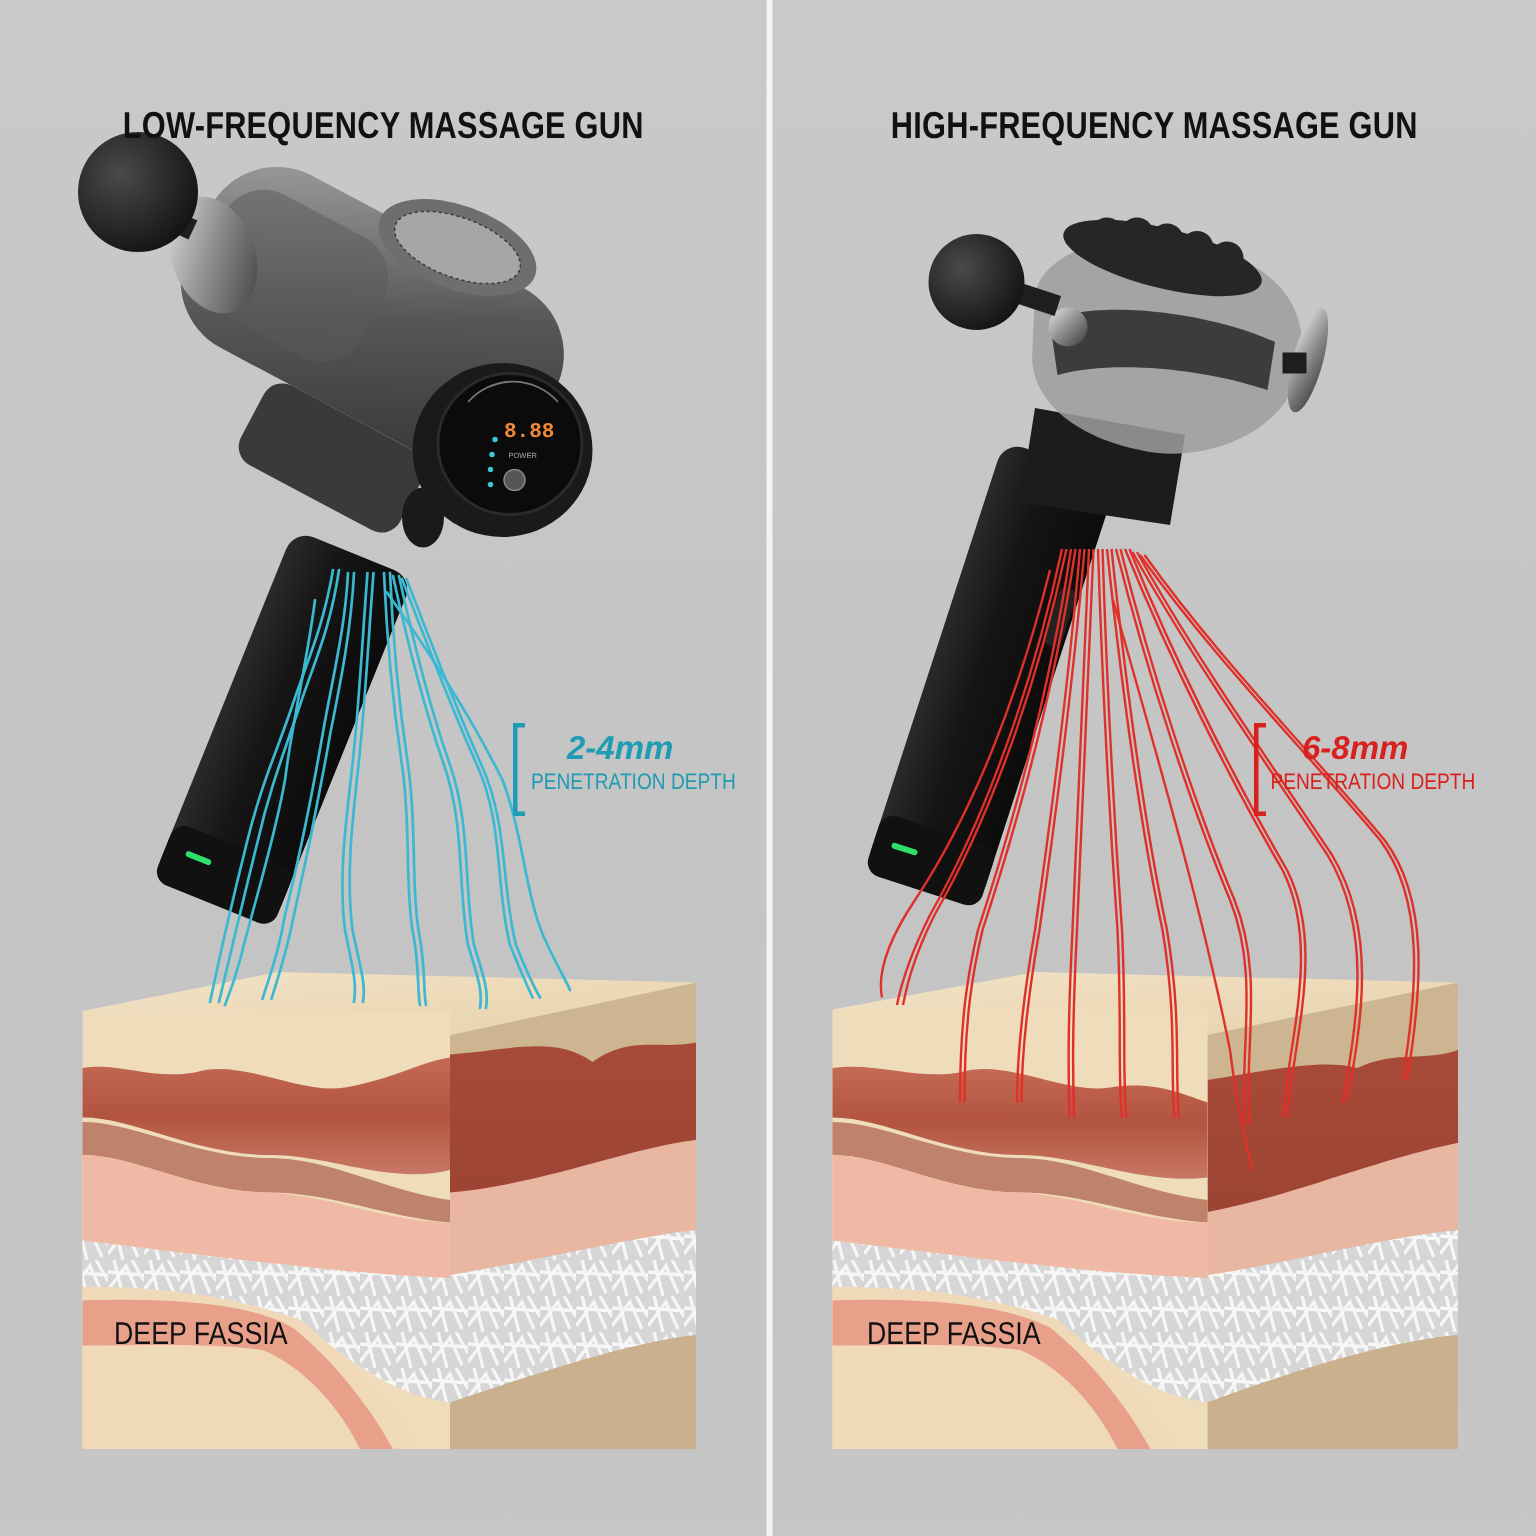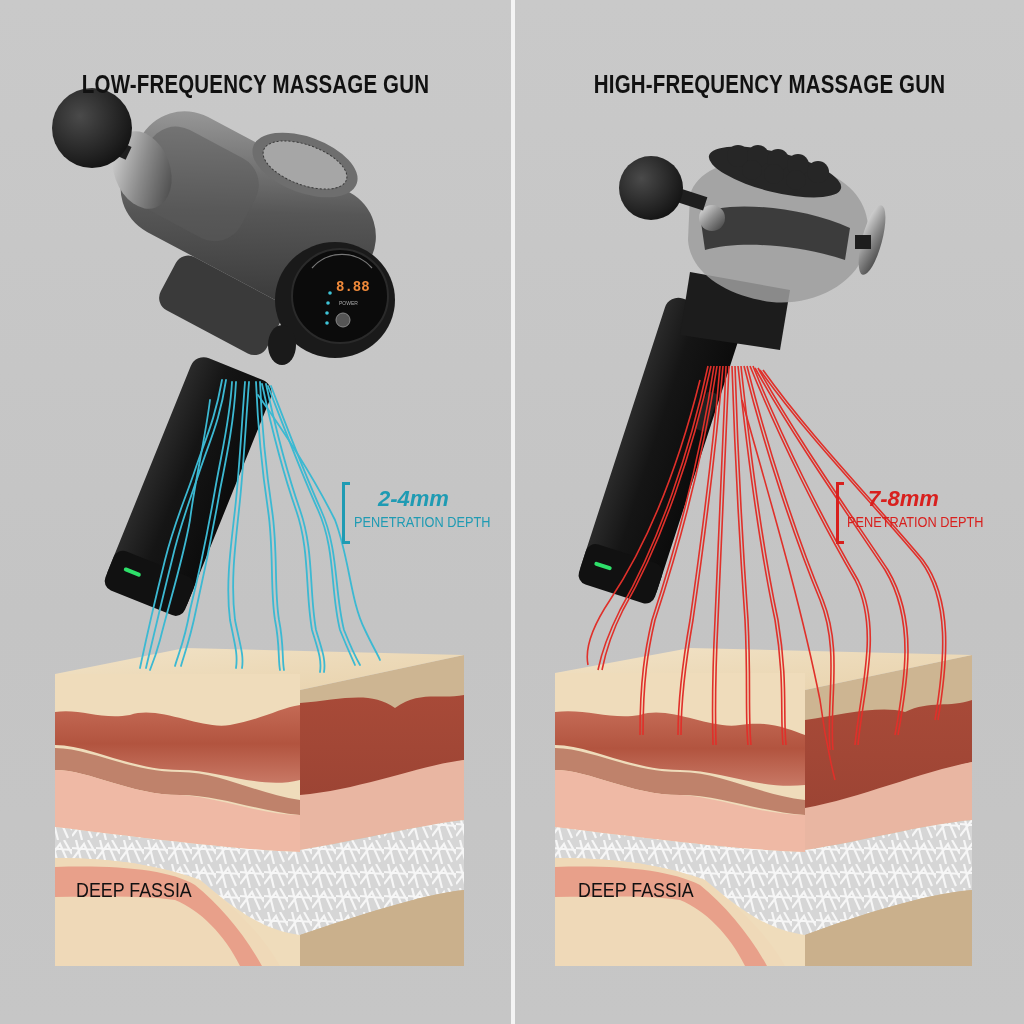--- a/index.html
+++ b/index.html
@@ -262,7 +262,7 @@
 </div>
 <div class="depth high">
   <div class="bracket"></div>
-  <div class="value">7-8mm</div>
+  <div class="value">6-8mm</div>
   <div class="label">PENETRATION DEPTH</div>
 </div>
 

